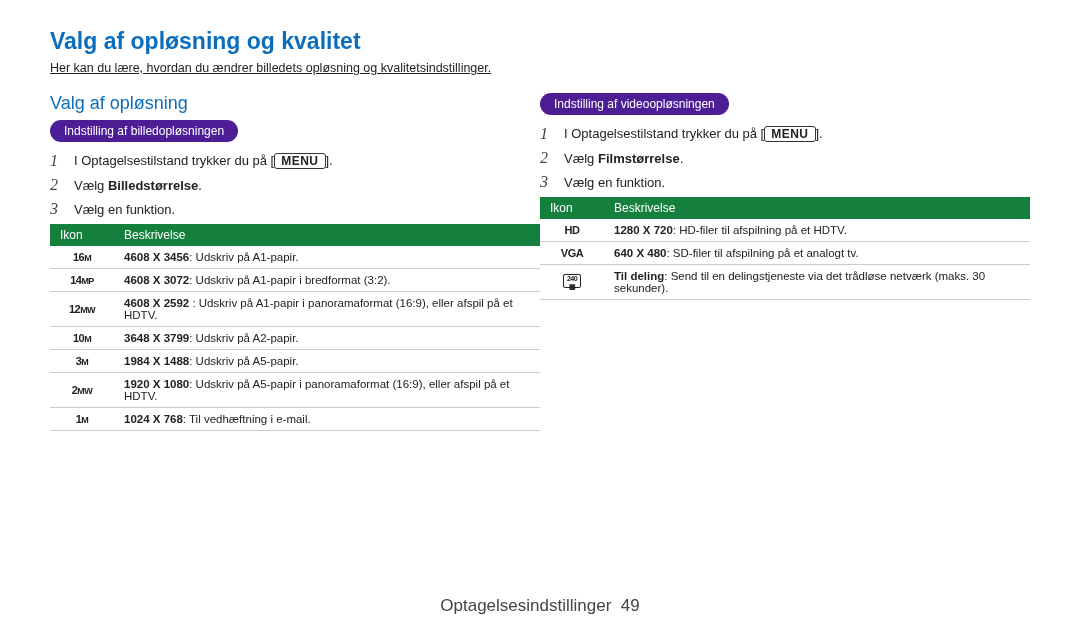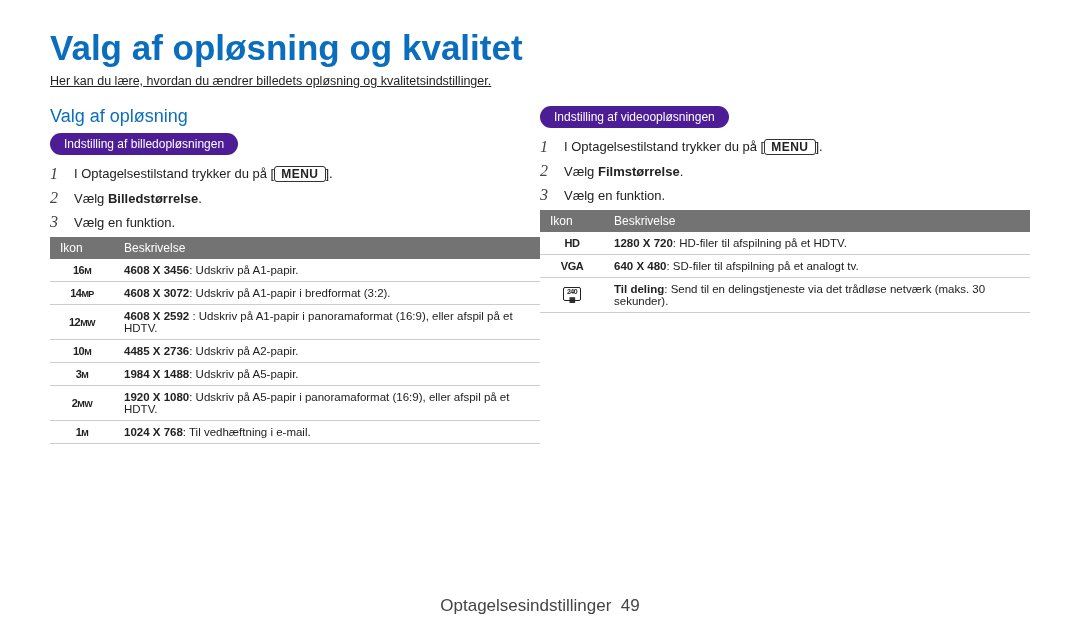--- a/index.html
+++ b/index.html
@@ -13,7 +13,7 @@
   }
   .page-title {
     color: #0a6ebd;
-    font-size: 35px;
+    font-size: 23px;
     font-weight: bold;
     margin-bottom: 6px;
   }

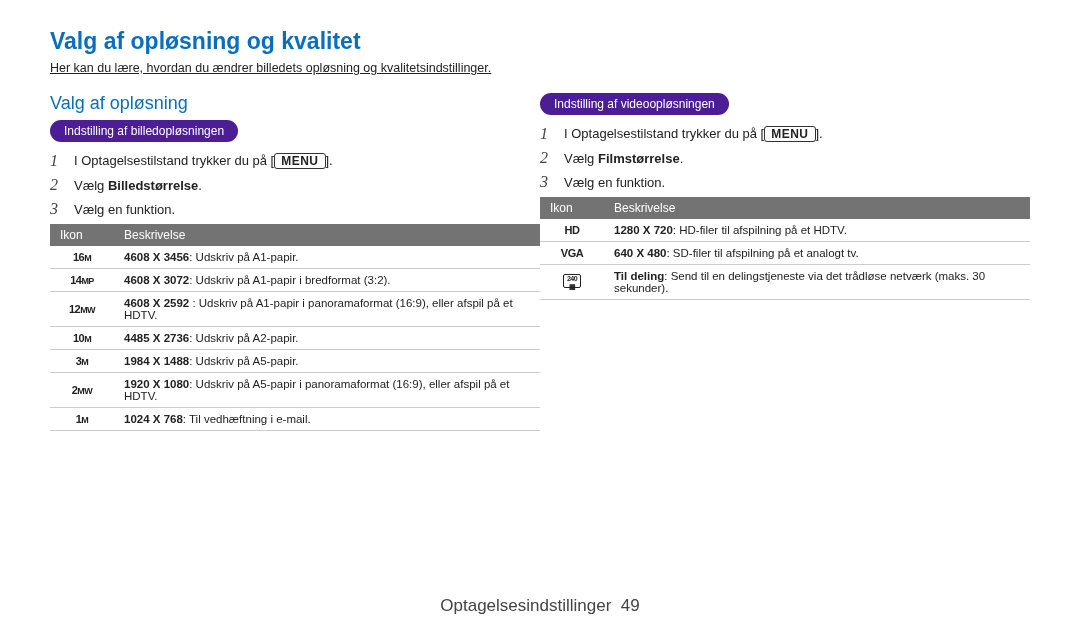--- a/index.html
+++ b/index.html
@@ -79,7 +79,7 @@
     margin-top: 6px;
   }
   th {
-    background: #737373;
+    background: #15803d;
     color: #fff;
     font-weight: normal;
     text-align: left;

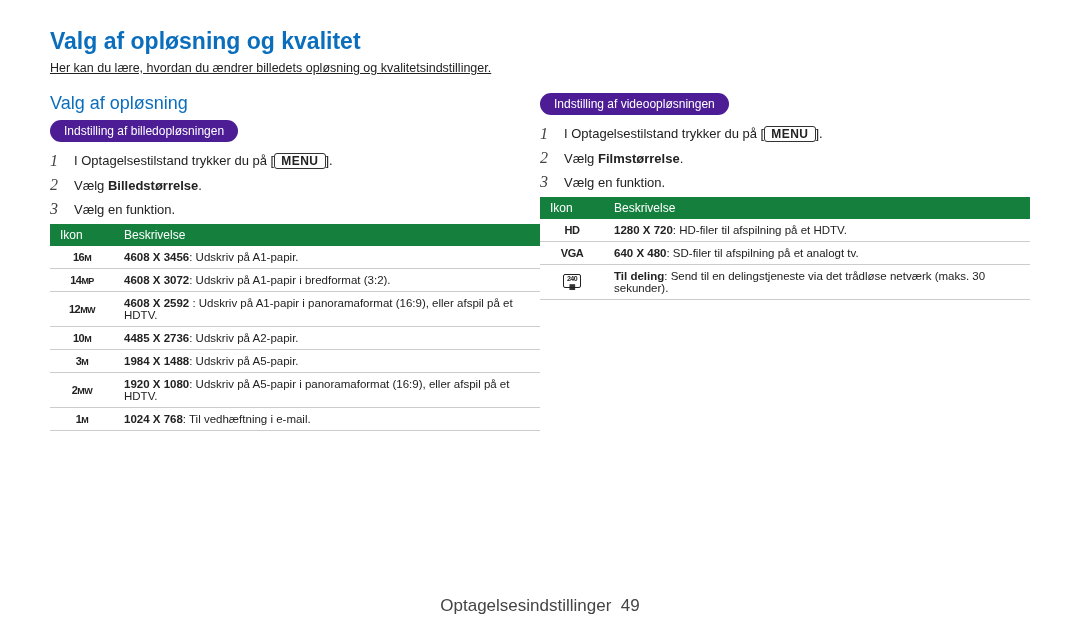--- a/index.html
+++ b/index.html
@@ -169,7 +169,7 @@
           </tr>
       <tr>
             <td class="icon-cell">10<span class="sub">M</span></td>
-            <td><span class="res-bold">4485 X 2736</span><span>: Udskriv på A2-papir.</span></td>
+            <td><span class="res-bold">3648 X 3799</span><span>: Udskriv på A2-papir.</span></td>
           </tr>
       <tr>
             <td class="icon-cell">3<span class="sub">M</span></td>

